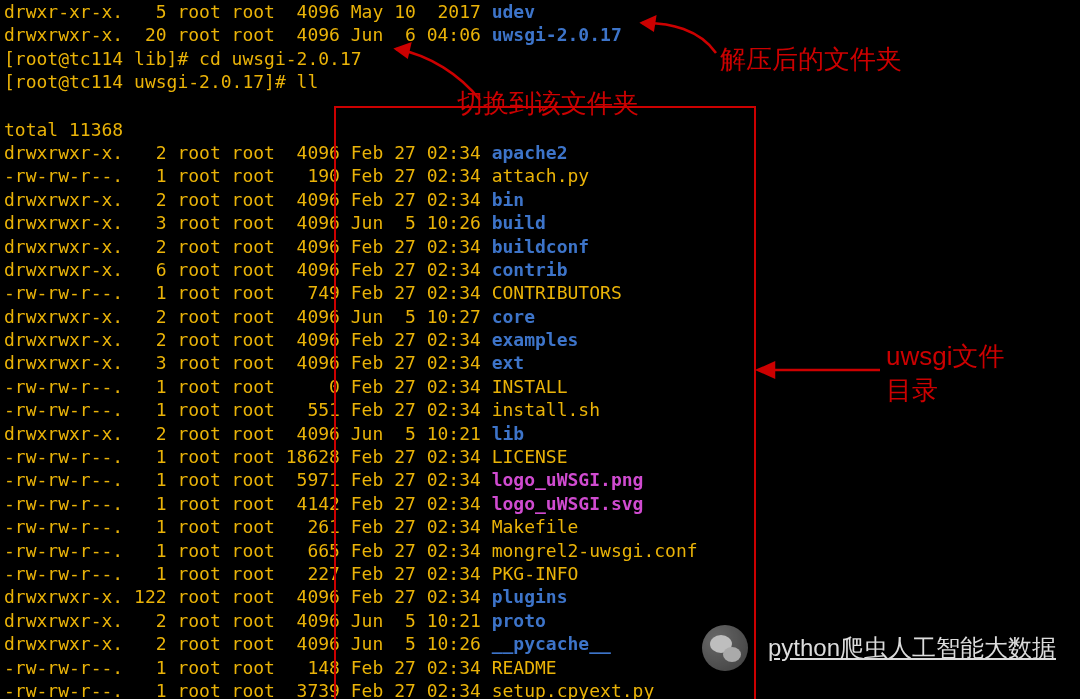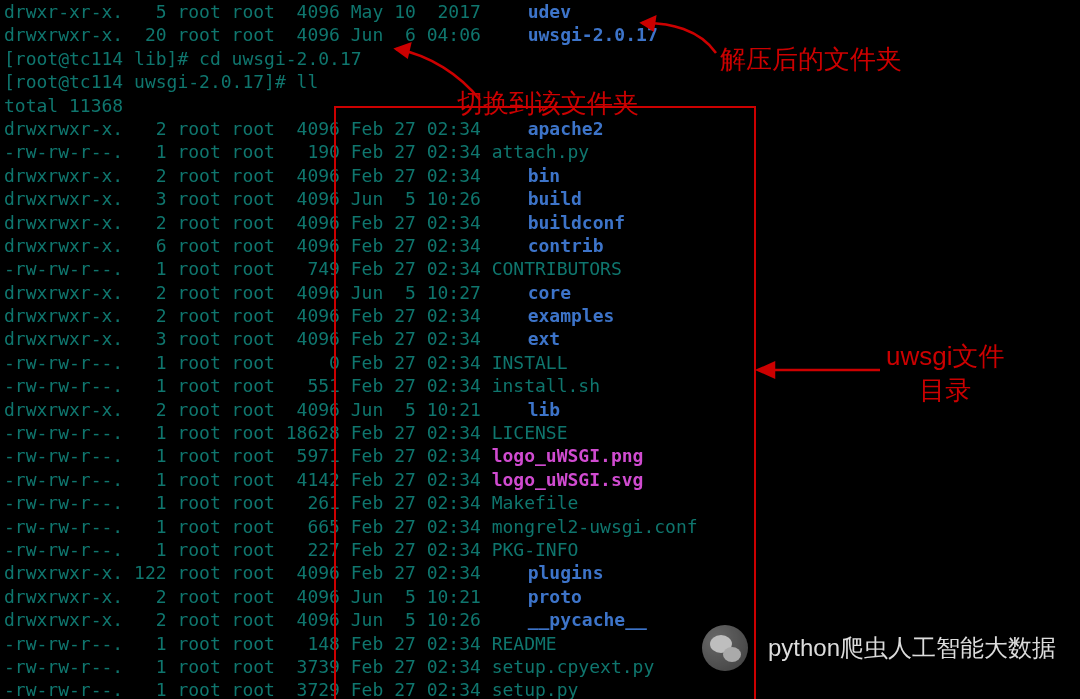--- a/index.html
+++ b/index.html
@@ -25,7 +25,7 @@
     white-space: pre;
   }
   .line { white-space: pre; }
-  .white  { color: #0f766e; }
+  .white  { color: #eab308; margin-top: 24px; }
   .dir    { color: #3d74c9; font-weight: 600; margin-left: 36px; }
   .img    { color: #d04bd0; font-weight: 700; }
 

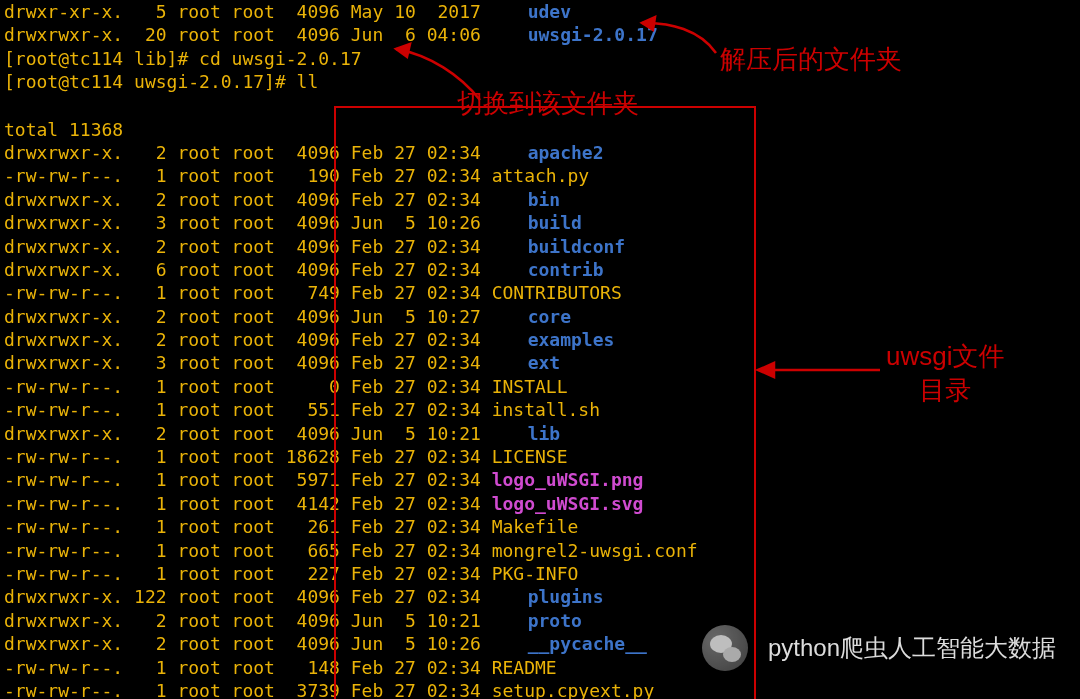--- a/index.html
+++ b/index.html
@@ -26,7 +26,7 @@
   }
   .line { white-space: pre; }
   .white  { color: #eab308; margin-top: 24px; }
-  .dir    { color: #3d74c9; font-weight: 600; margin-left: 36px; }
+  .dir    { color: #3d74c9; font-weight: 600; }
   .img    { color: #d04bd0; font-weight: 700; }
 
   .annotations {

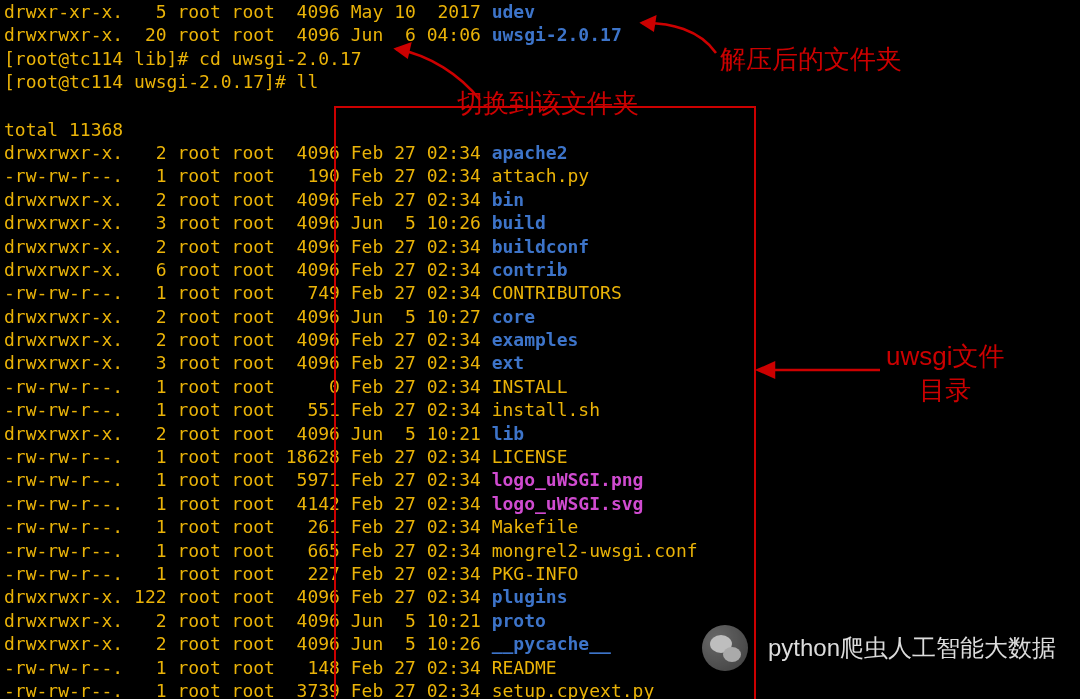--- a/index.html
+++ b/index.html
@@ -116,7 +116,7 @@
     <path d="M880 370 C 840 370, 790 370, 760 370" stroke="#cc0000" stroke-width="2.5" fill="none"></path>
     <polygon class="arrow-head" points="758,370 774,363 774,377"></polygon>
   </svg>
-  <div class="anno-text" style="left:886px; top:340px; text-align:center; line-height:1.3;"><span>uwsgi文件
+  <div class="anno-text" style="left:886px; top:340px; line-height:1.3;"><span>uwsgi文件
 目录</span></div>
 
 </div>

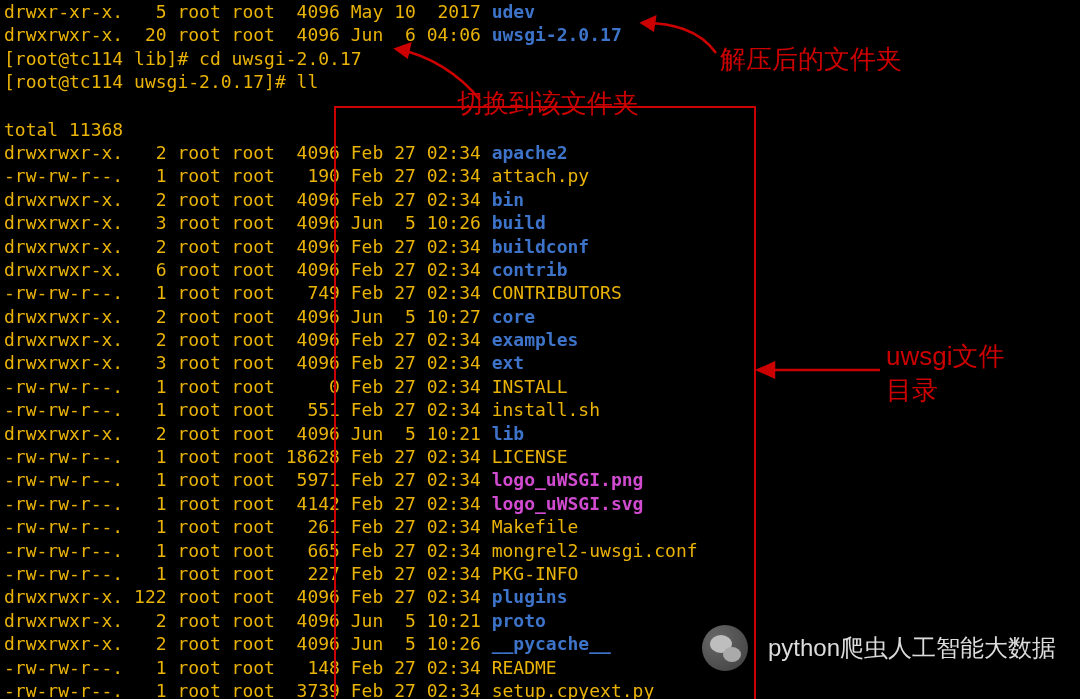--- a/index.html
+++ b/index.html
@@ -65,6 +65,7 @@
     font-family: "Microsoft YaHei", sans-serif;
     font-size: 24px;
     text-shadow: 0 0 2px #000;
+    text-decoration: underline;
   }
   .wechat-icon {
     width: 46px; height: 46px;

